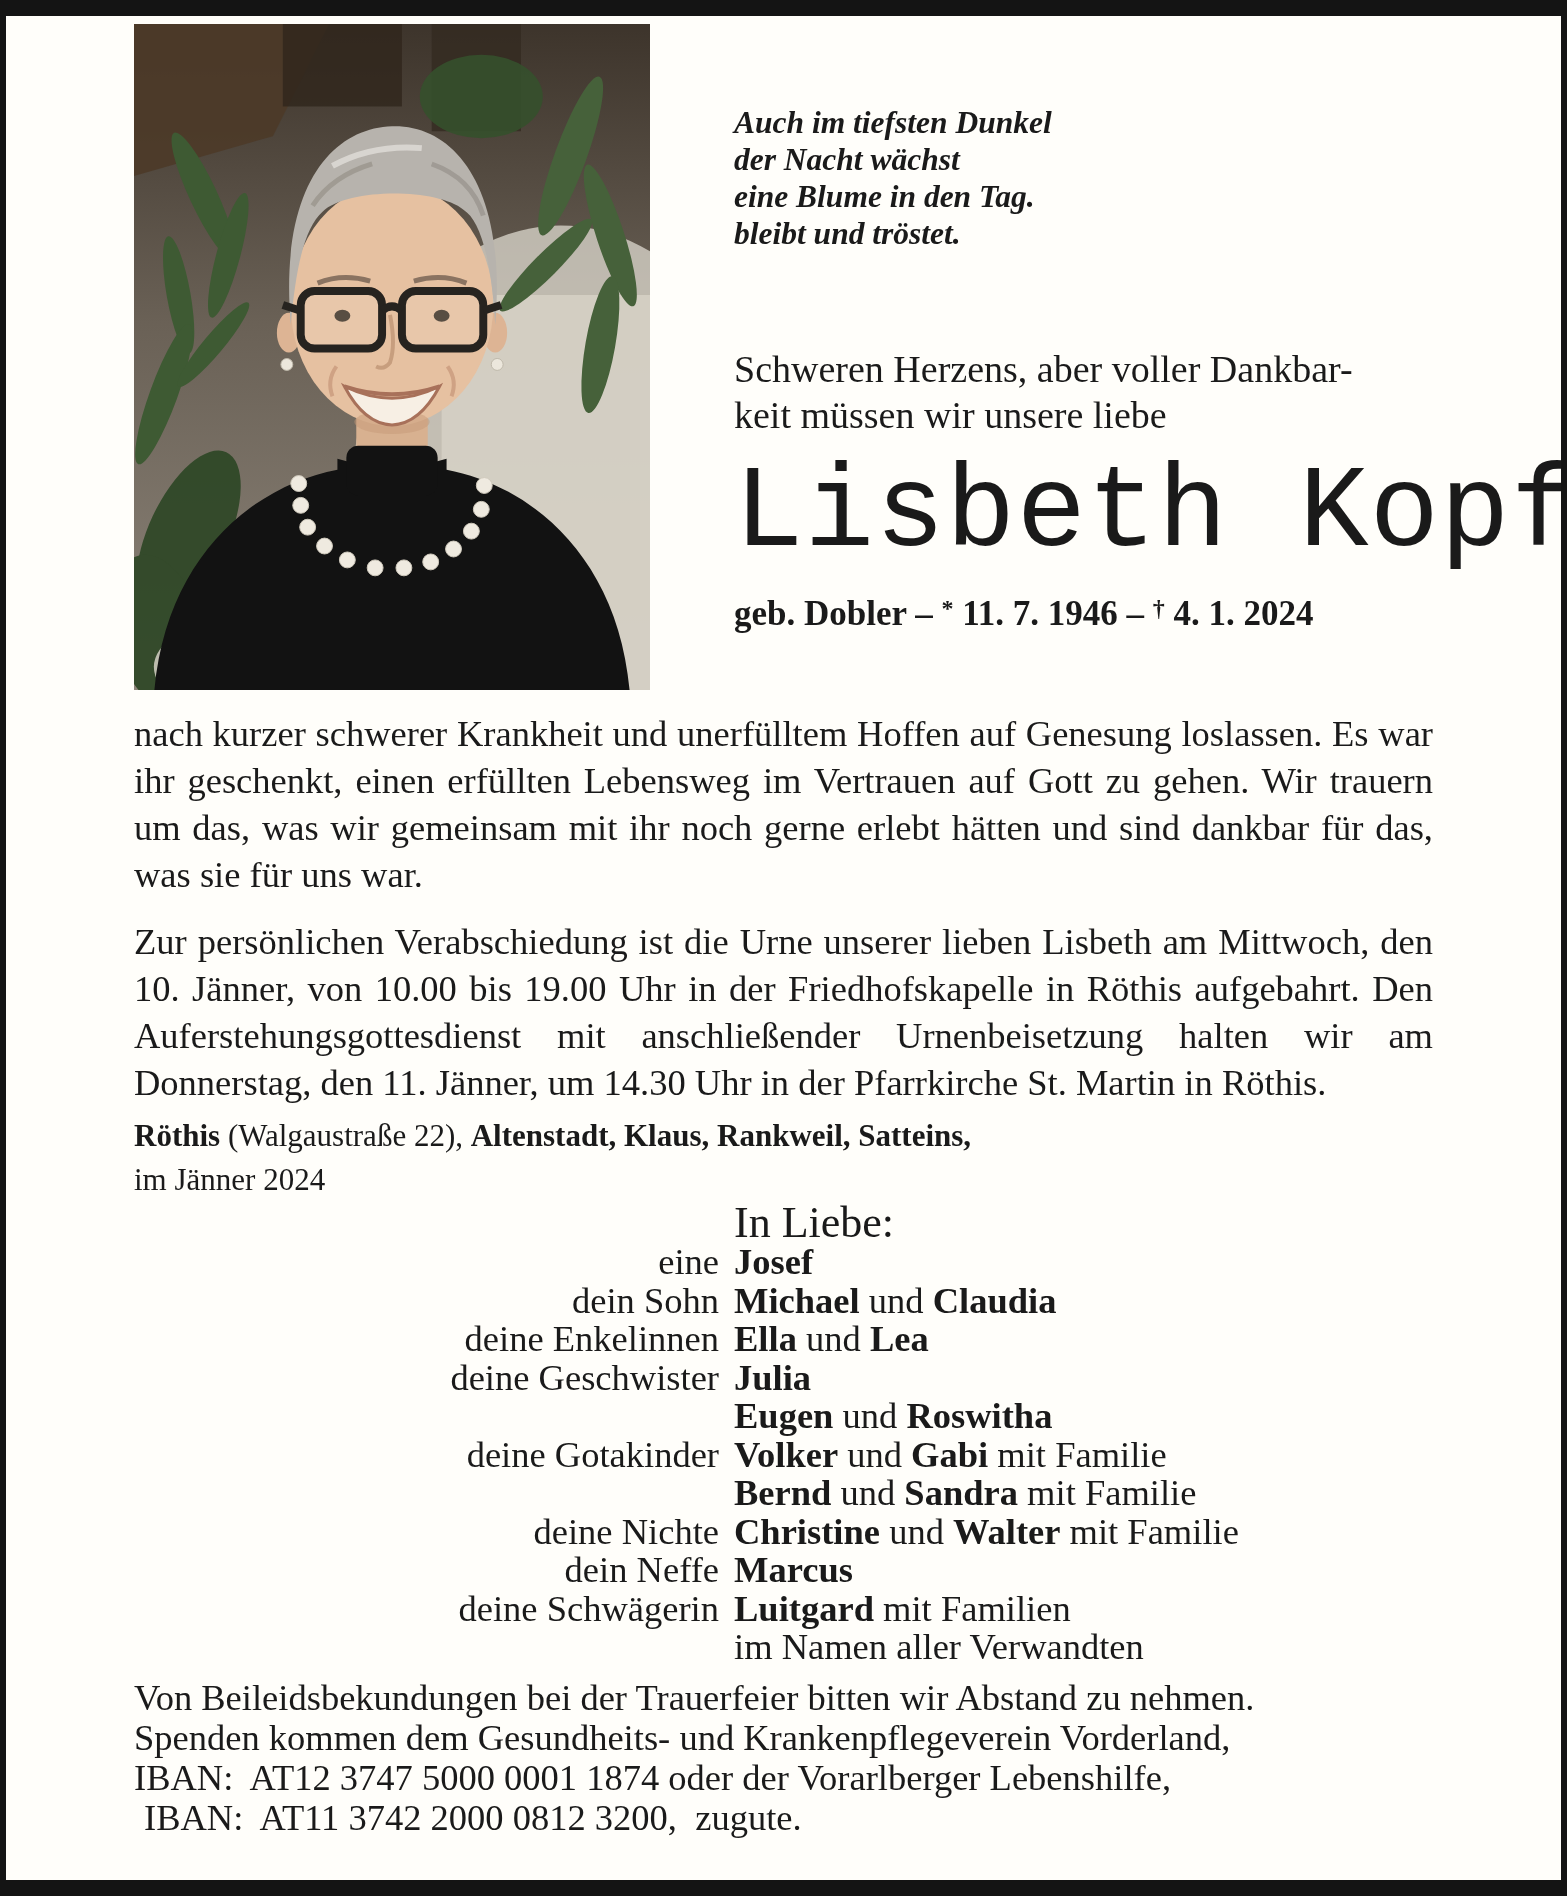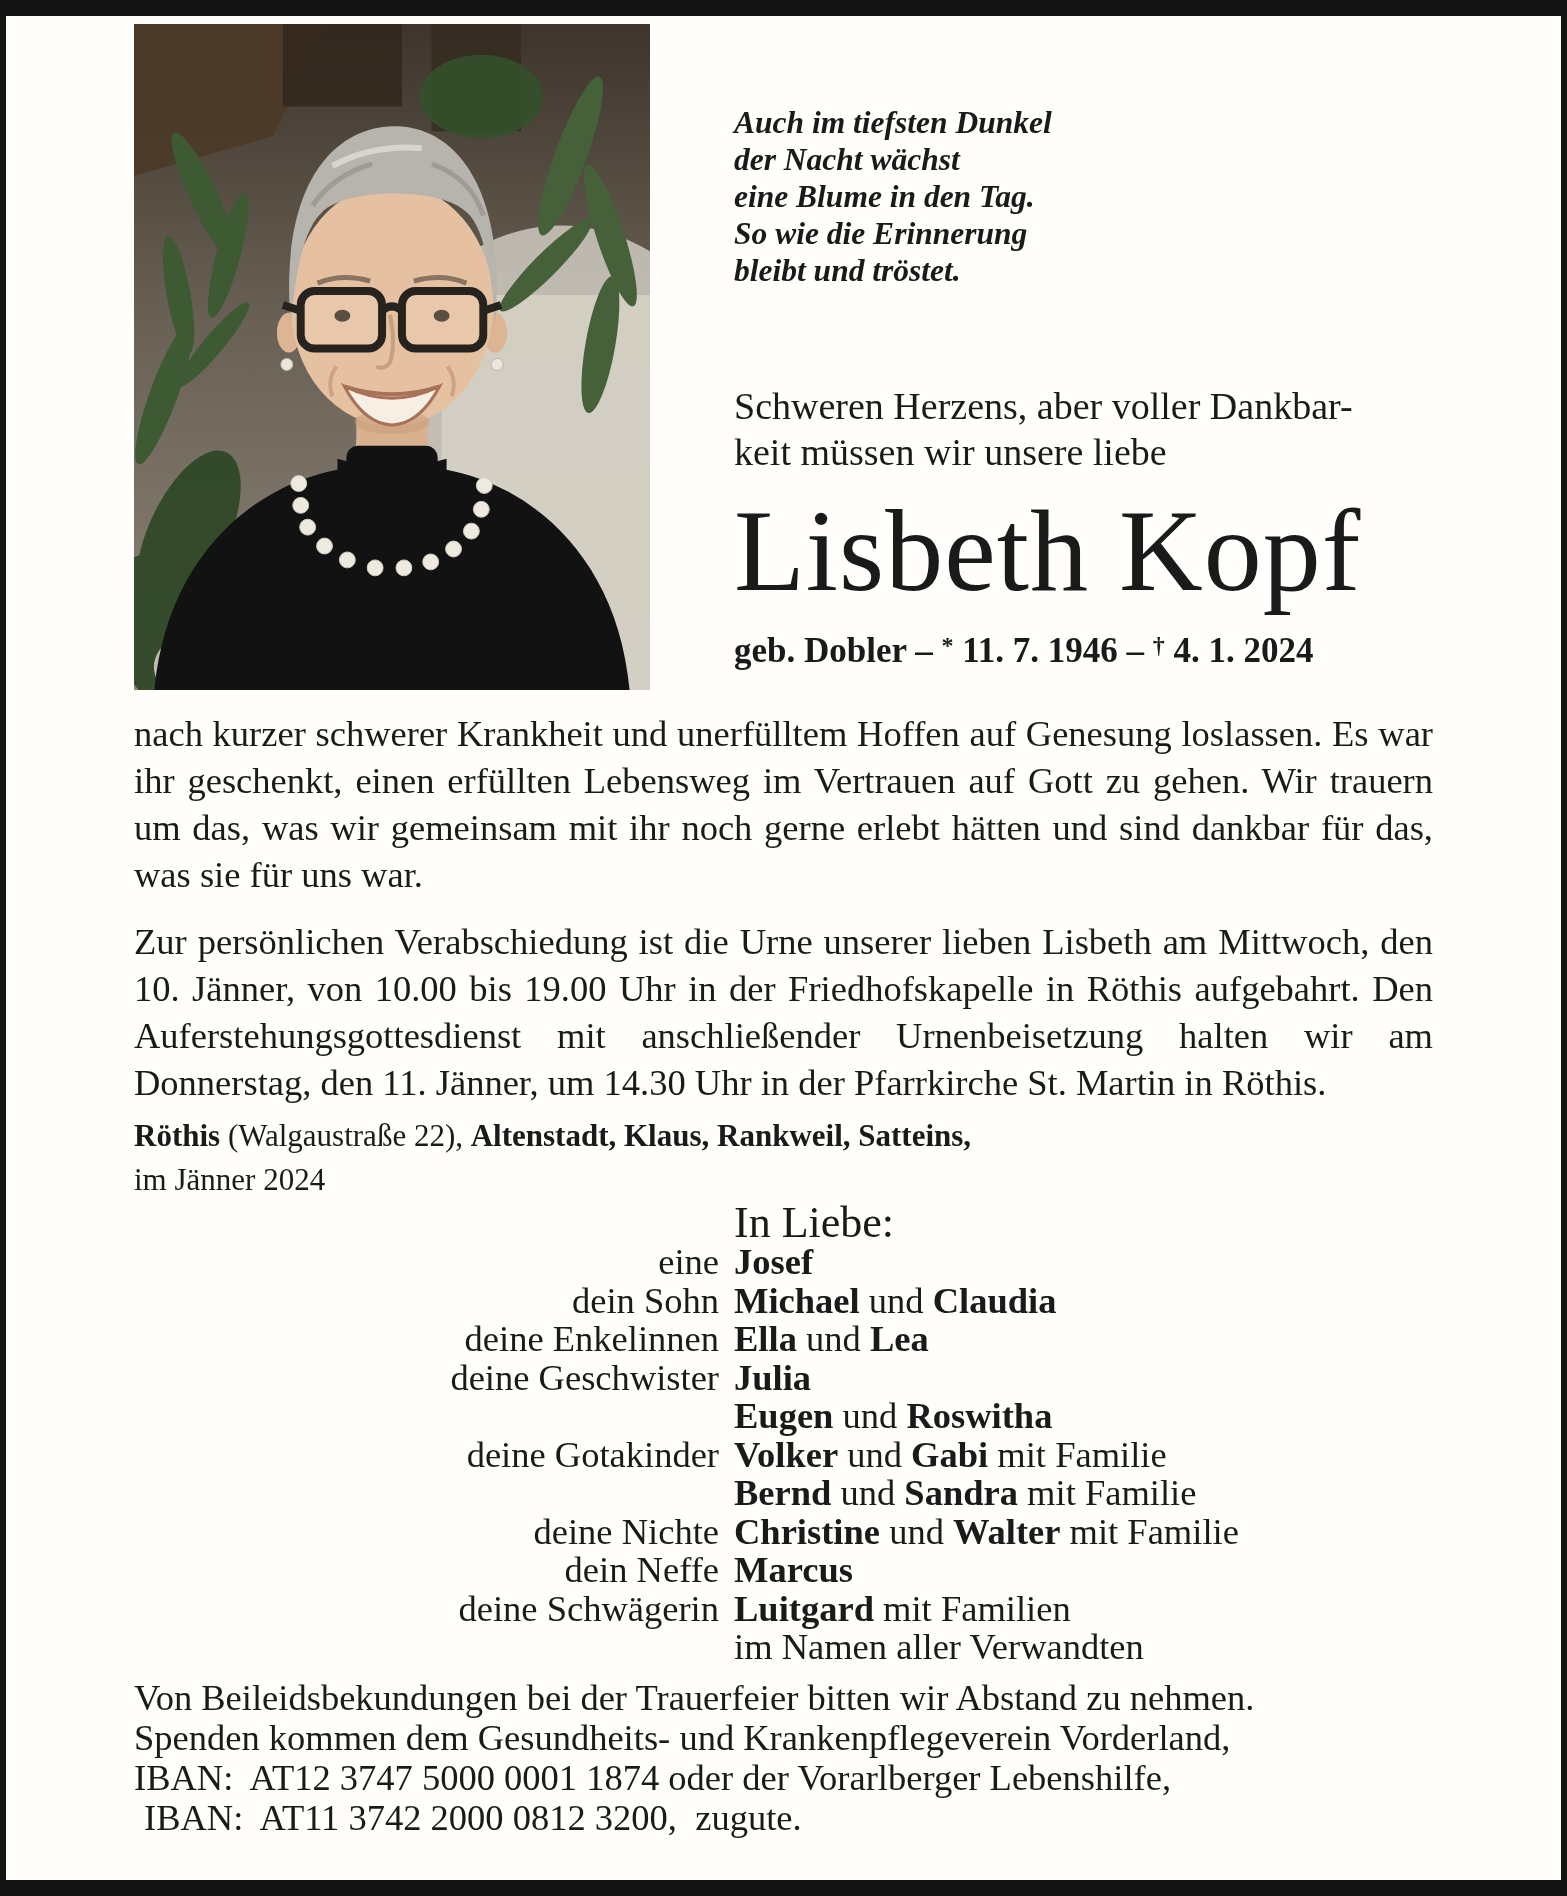--- a/index.html
+++ b/index.html
@@ -161,7 +161,6 @@
         <div>Auch im tiefsten Dunkel</div>
         <div>der Nacht wächst</div>
         <div>eine Blume in den Tag.</div>
-        <div>So wie die Erinnerung</div>
         <div>bleibt und tröstet.</div>
       </div>
 

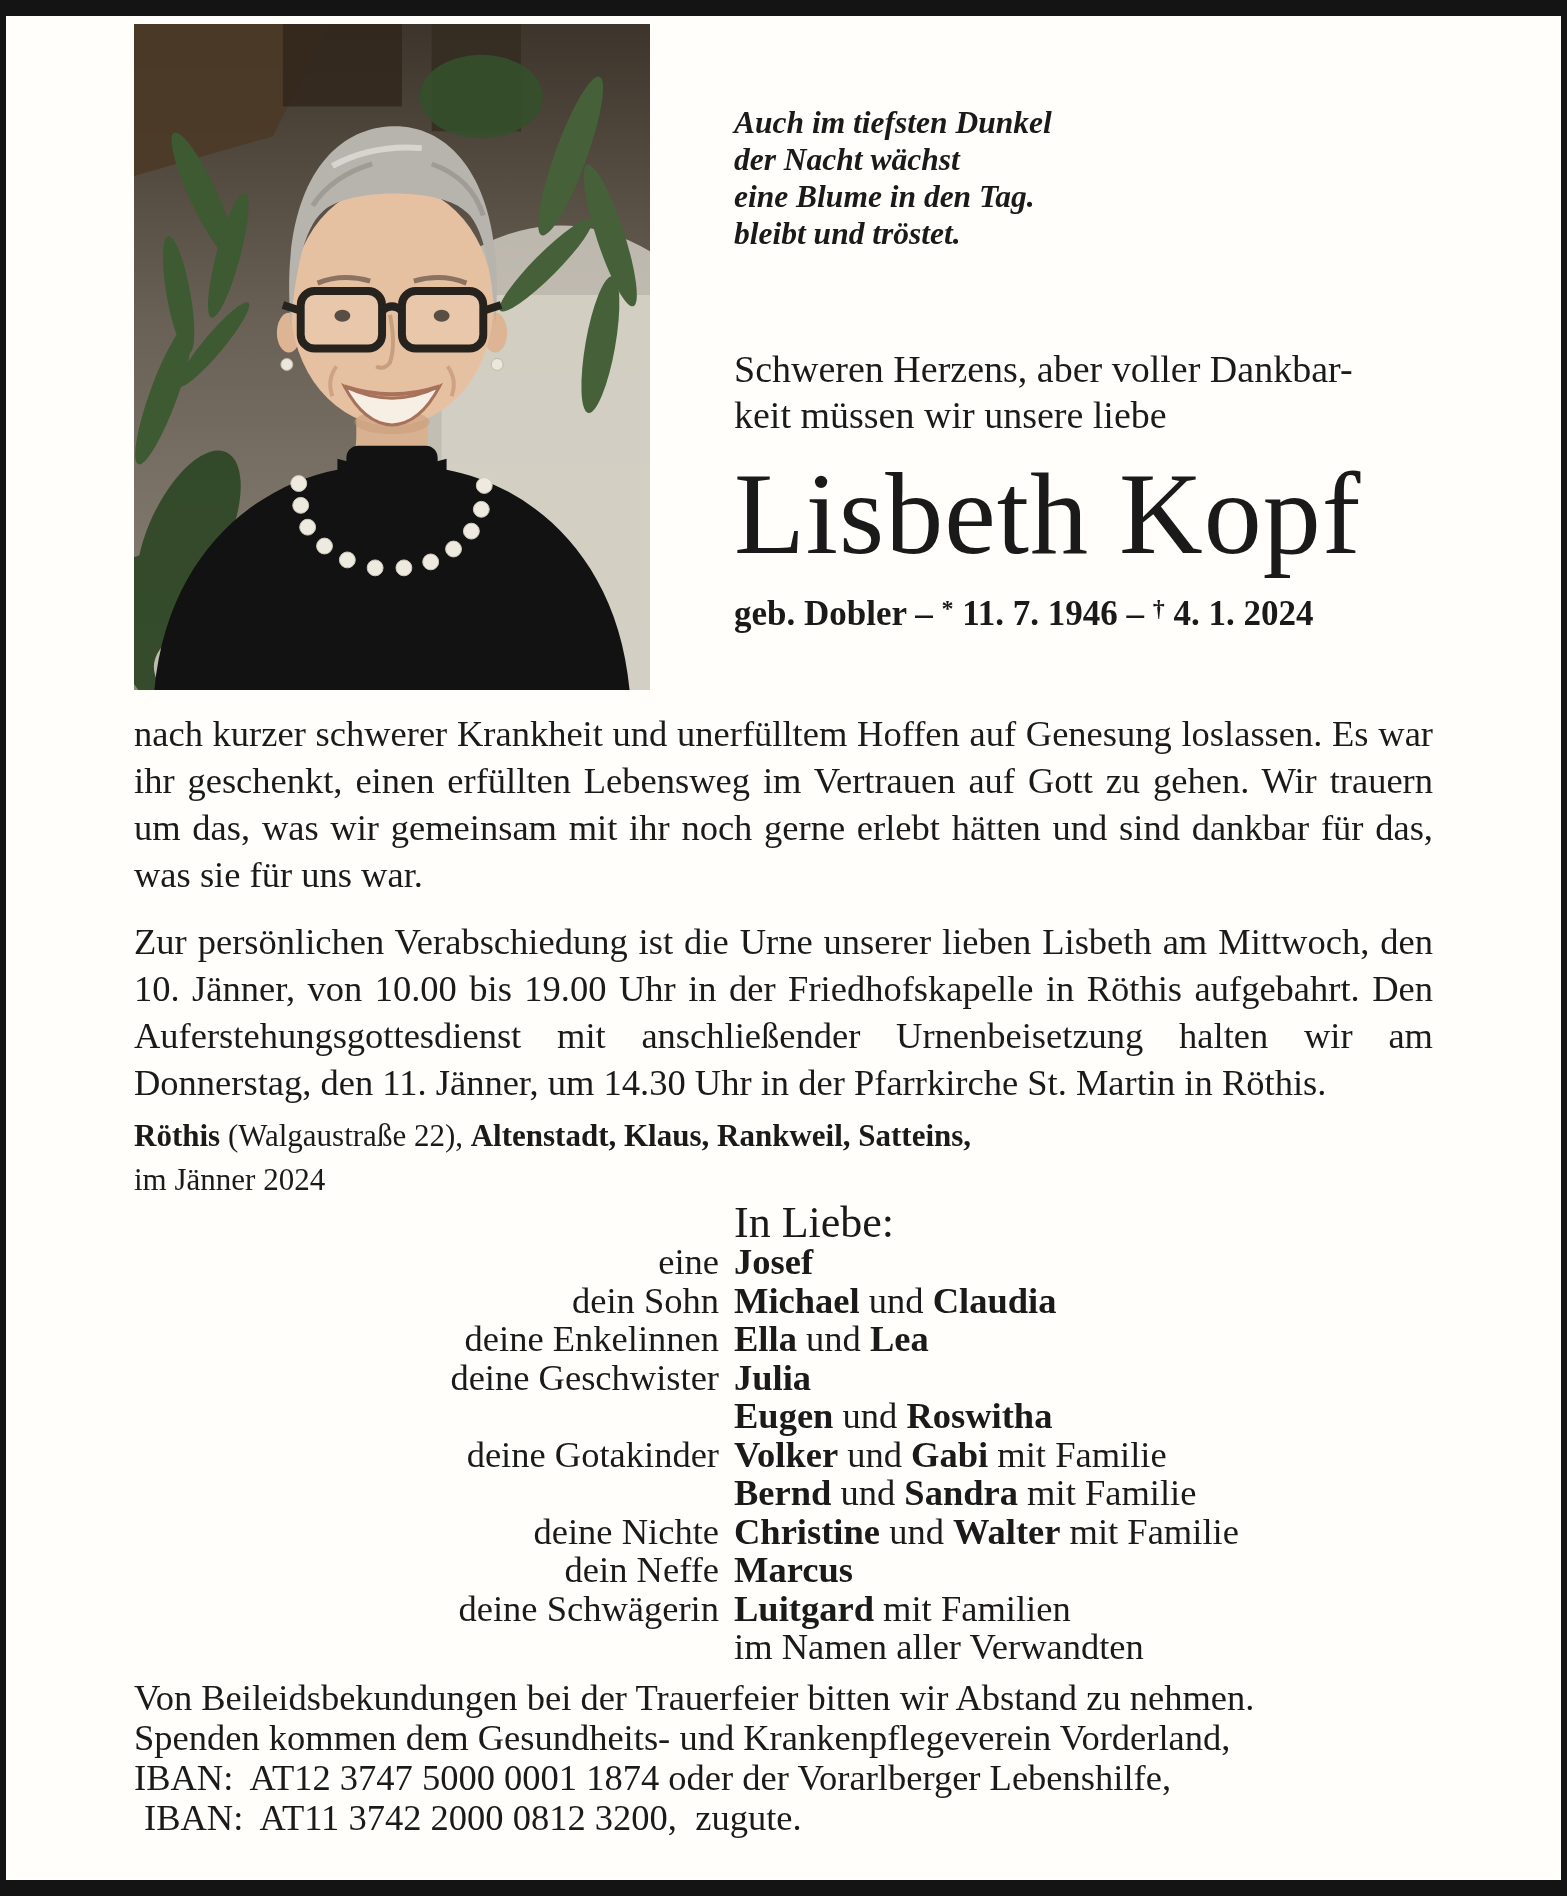--- a/index.html
+++ b/index.html
@@ -33,7 +33,7 @@
           font-size: 31.5px; line-height: 37px; }
   .intro { margin-top: 94px; font-size: 38px; line-height: 46px; }
   .name { margin-top: 18px; font-size: 116px; line-height: 1.0;
-          letter-spacing: 1px; white-space: nowrap; }
+          letter-spacing: 1px; white-space: nowrap; font-family: Liberation Mono, monospace; }
   .dates { margin-top: 22px; font-weight: bold; font-size: 35px; white-space: nowrap; }
   .dates .sym { font-size: 24px; vertical-align: 9px; }
 

